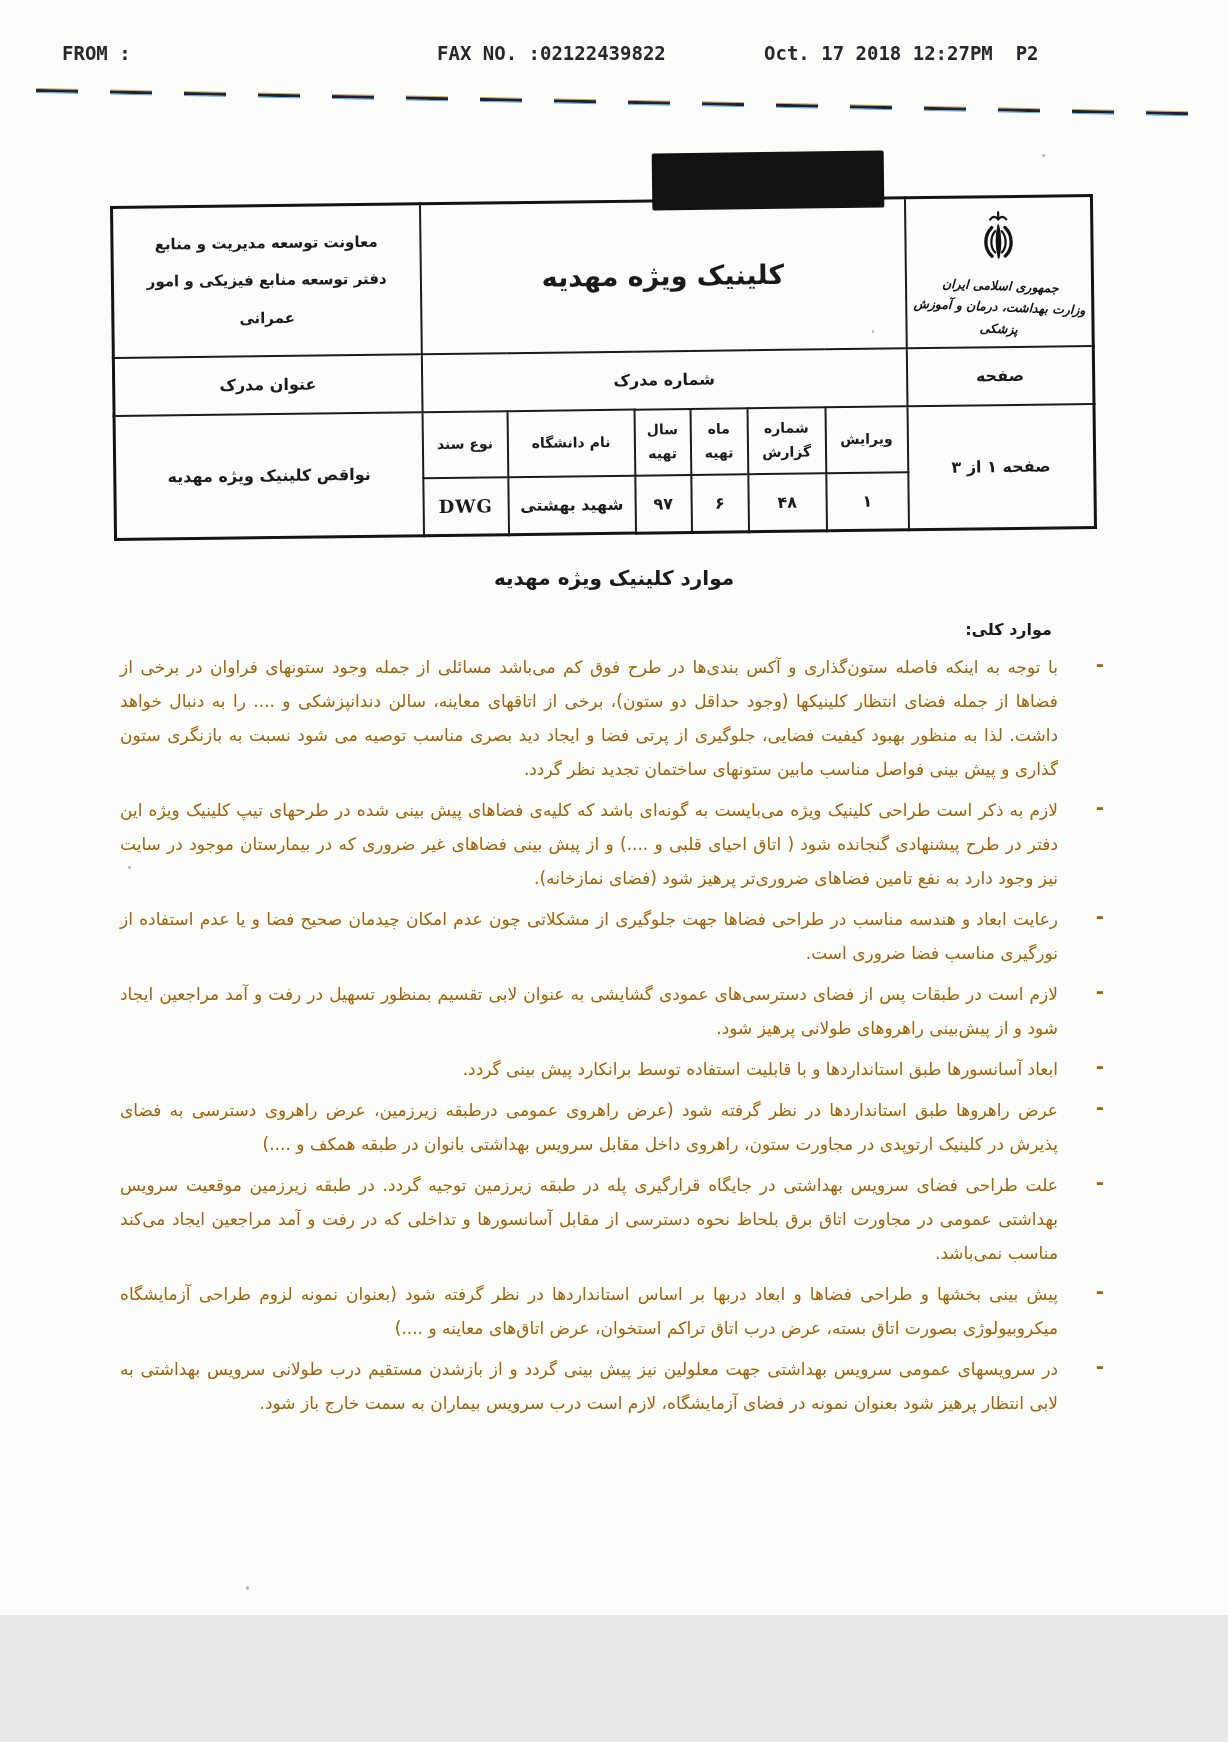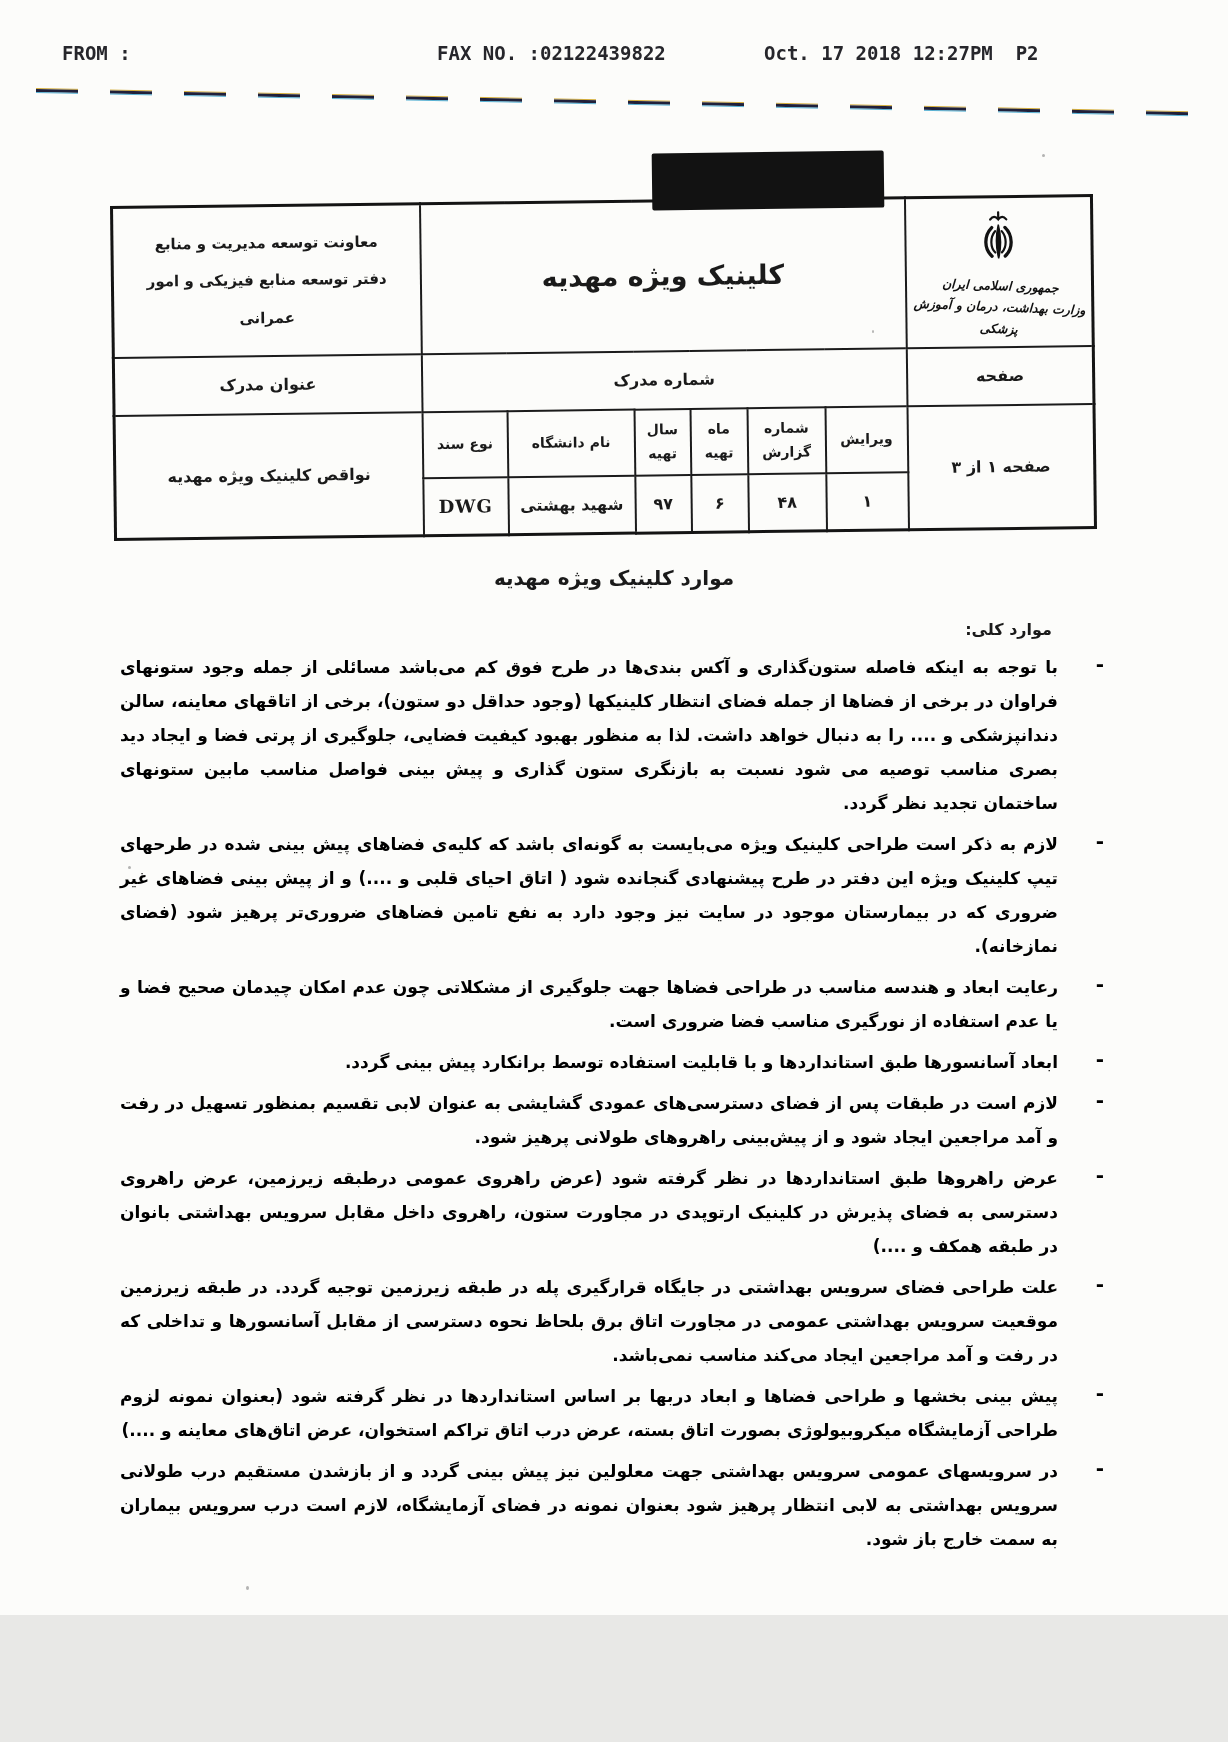--- a/index.html
+++ b/index.html
@@ -54,8 +54,8 @@
     font-size:16px;font-weight:bold;direction:rtl;}
   ul.bullets{position:absolute;top:650px;right:170px;width:938px;margin:0;padding:0;
     list-style:none;direction:rtl;}
-  ul.bullets li{position:relative;margin:0 0 7px 0;font-size:17px;font-weight:bold;
-    line-height:34px;text-align:justify;text-align-last:right;color:#000000;}
+  ul.bullets li{position:relative;margin:0 0 7px 0;font-size:17px;font-weight:normal;
+    line-height:34px;text-align:justify;text-align-last:right;color:#a16207;}
   ul.bullets li::before{content:"-";position:absolute;right:-46px;top:-3px;
     font-size:20px;font-weight:bold;}
   

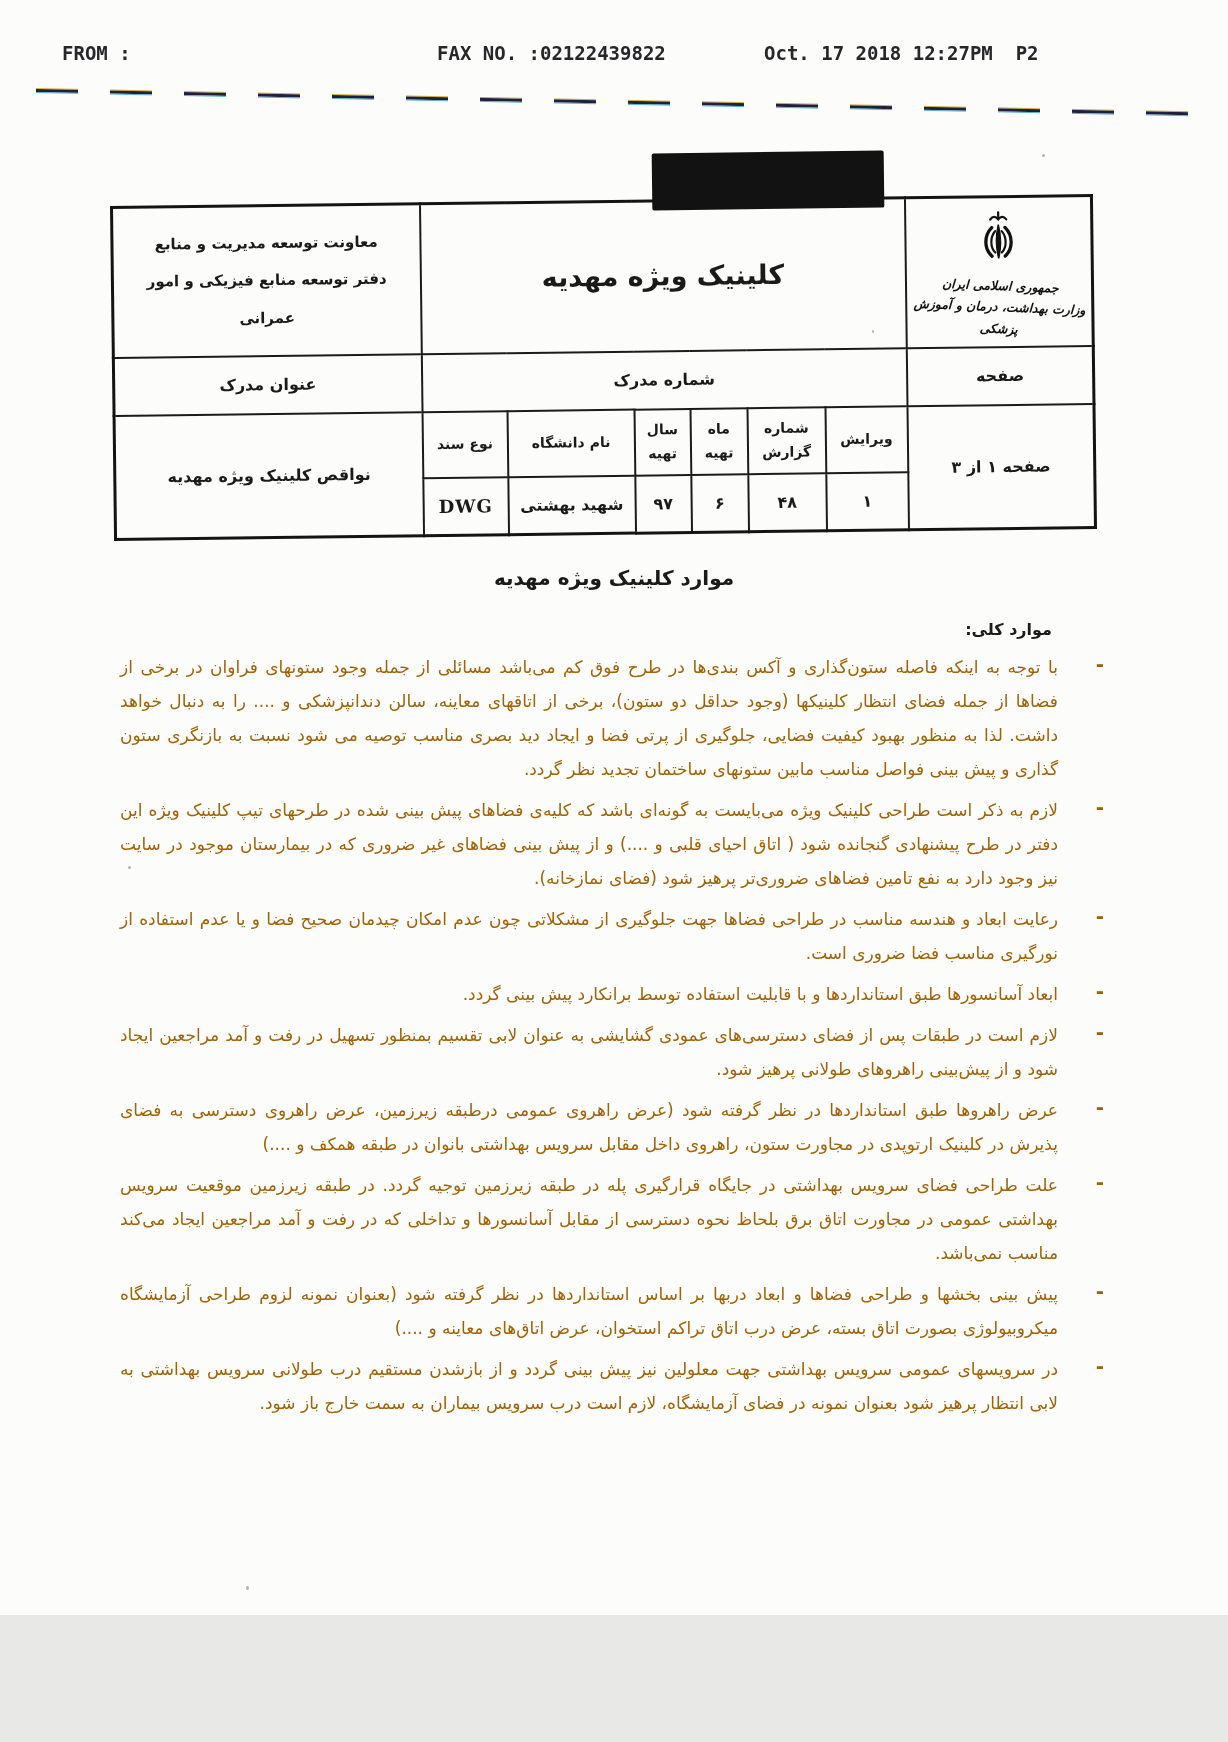--- a/index.html
+++ b/index.html
@@ -151,8 +151,8 @@
     <li>با توجه به اینکه فاصله ستون‌گذاری و آکس بندی‌ها در طرح فوق کم می‌باشد مسائلی از جمله وجود ستونهای فراوان در برخی از فضاها از جمله فضای انتظار کلینیکها (وجود حداقل دو ستون)، برخی از اتاقهای معاینه، سالن دندانپزشکی و .... را به دنبال خواهد داشت. لذا به منظور بهبود کیفیت فضایی، جلوگیری از پرتی فضا و ایجاد دید بصری مناسب توصیه می شود نسبت به بازنگری ستون گذاری و پیش بینی فواصل مناسب مابین ستونهای ساختمان تجدید نظر گردد.</li>
     <li>لازم به ذکر است طراحی کلینیک ویژه می‌بایست به گونه‌ای باشد که کلیه‌ی فضاهای پیش بینی شده در طرحهای تیپ کلینیک ویژه این دفتر در طرح پیشنهادی گنجانده شود ( اتاق احیای قلبی و ....) و از پیش بینی فضاهای غیر ضروری که در بیمارستان موجود در سایت نیز وجود دارد به نفع تامین فضاهای ضروری‌تر پرهیز شود (فضای نمازخانه).</li>
     <li>رعایت ابعاد و هندسه مناسب در طراحی فضاها جهت جلوگیری از مشکلاتی چون عدم امکان چیدمان صحیح فضا و یا عدم استفاده از نورگیری مناسب فضا ضروری است.</li>
+    <li>لازم است در طبقات پس از فضای دسترسی‌های عمودی گشایشی به عنوان لابی تقسیم بمنظور تسهیل در رفت و آمد مراجعین ایجاد شود و از پیش‌بینی راهروهای طولانی پرهیز شود.</li>
     <li>ابعاد آسانسورها طبق استانداردها و با قابلیت استفاده توسط برانکارد پیش بینی گردد.</li>
-    <li>لازم است در طبقات پس از فضای دسترسی‌های عمودی گشایشی به عنوان لابی تقسیم بمنظور تسهیل در رفت و آمد مراجعین ایجاد شود و از پیش‌بینی راهروهای طولانی پرهیز شود.</li>
     <li>عرض راهروها طبق استانداردها در نظر گرفته شود (عرض راهروی عمومی درطبقه زیرزمین، عرض راهروی دسترسی به فضای پذیرش در کلینیک ارتوپدی در مجاورت ستون، راهروی داخل مقابل سرویس بهداشتی بانوان در طبقه همکف و ....)</li>
     <li>علت طراحی فضای سرویس بهداشتی در جایگاه قرارگیری پله در طبقه زیرزمین توجیه گردد. در طبقه زیرزمین موقعیت سرویس بهداشتی عمومی در مجاورت اتاق برق بلحاظ نحوه دسترسی از مقابل آسانسورها و تداخلی که در رفت و آمد مراجعین ایجاد می‌کند مناسب نمی‌باشد.</li>
     <li>پیش بینی بخشها و طراحی فضاها و ابعاد دربها بر اساس استانداردها در نظر گرفته شود (بعنوان نمونه لزوم طراحی آزمایشگاه میکروبیولوژی بصورت اتاق بسته، عرض درب اتاق تراکم استخوان، عرض اتاق‌های معاینه و ....)</li>

